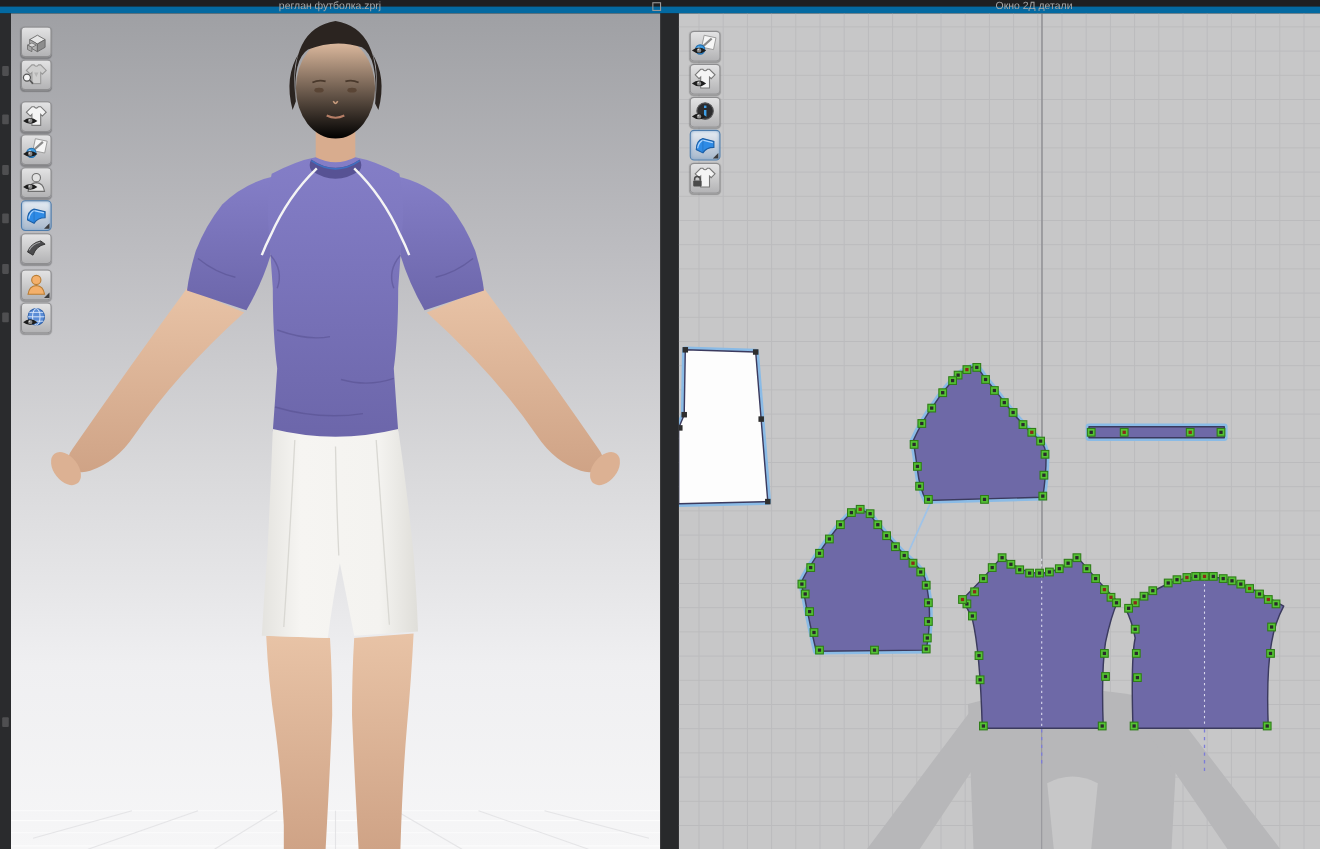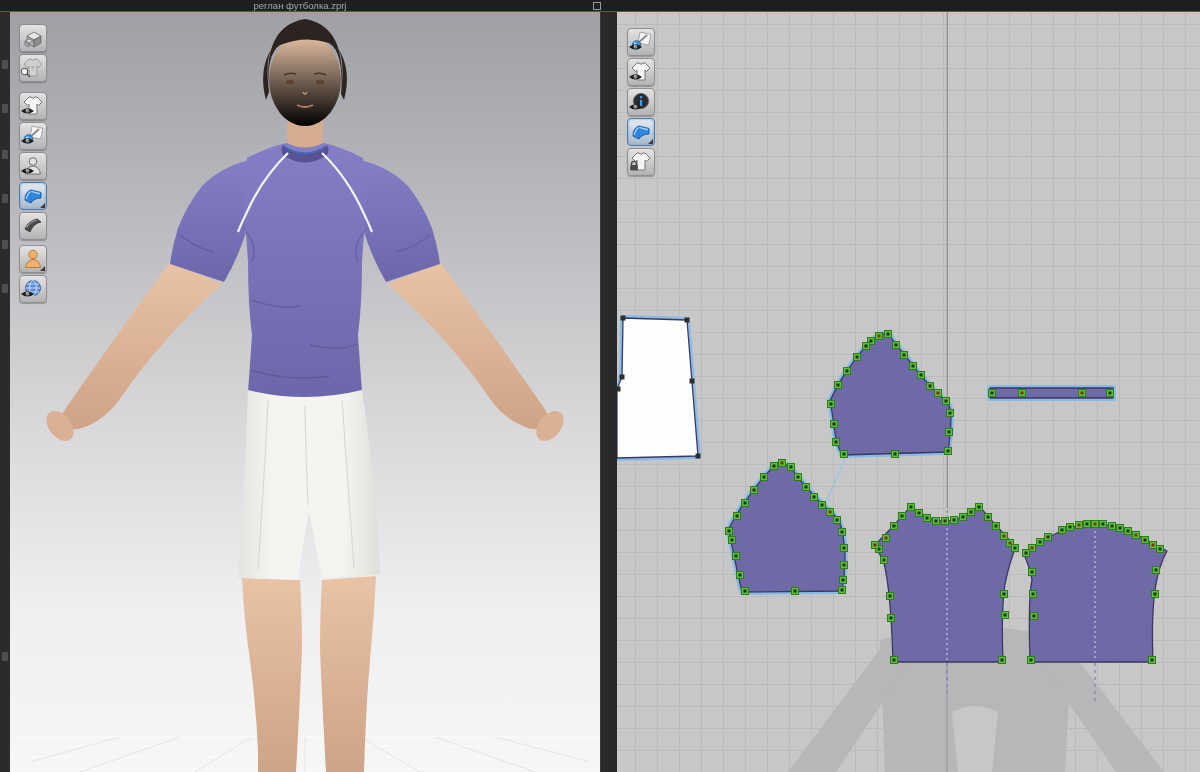--- a/index.html
+++ b/index.html
@@ -9,7 +9,7 @@
 
   
   #titlebar { position:absolute; left:0; top:0; width:1200px; height:12px;
-              background:#1e1f21; border-bottom:1px solid #0369a1; z-index:50; }
+              background:#1e1f21; border-bottom:6px solid #0369a1; z-index:50; }
   .wtitle { position:absolute; top:0; height:12px; line-height:11px; font-size:9.5px;
             color:#a8a8a8; text-align:center; white-space:nowrap; overflow:hidden; }
   #title-left  { left:60px;  width:480px; }

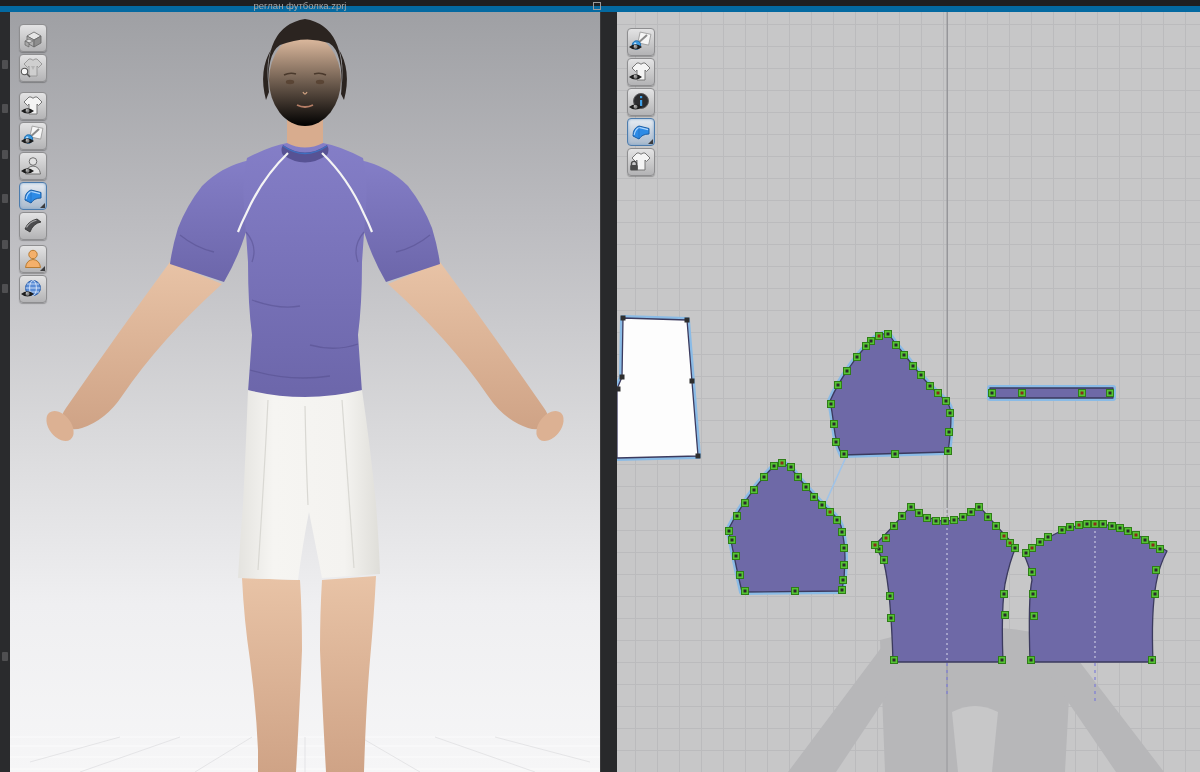--- a/index.html
+++ b/index.html
@@ -69,6 +69,7 @@
 
   <div id="titlebar">
     <div class="wtitle" id="title-left">реглан футболка.zprj</div>
+    <div class="wtitle" id="title-right">Окно 2Д детали</div>
     <div id="maxbtn"></div>
   </div>
 

